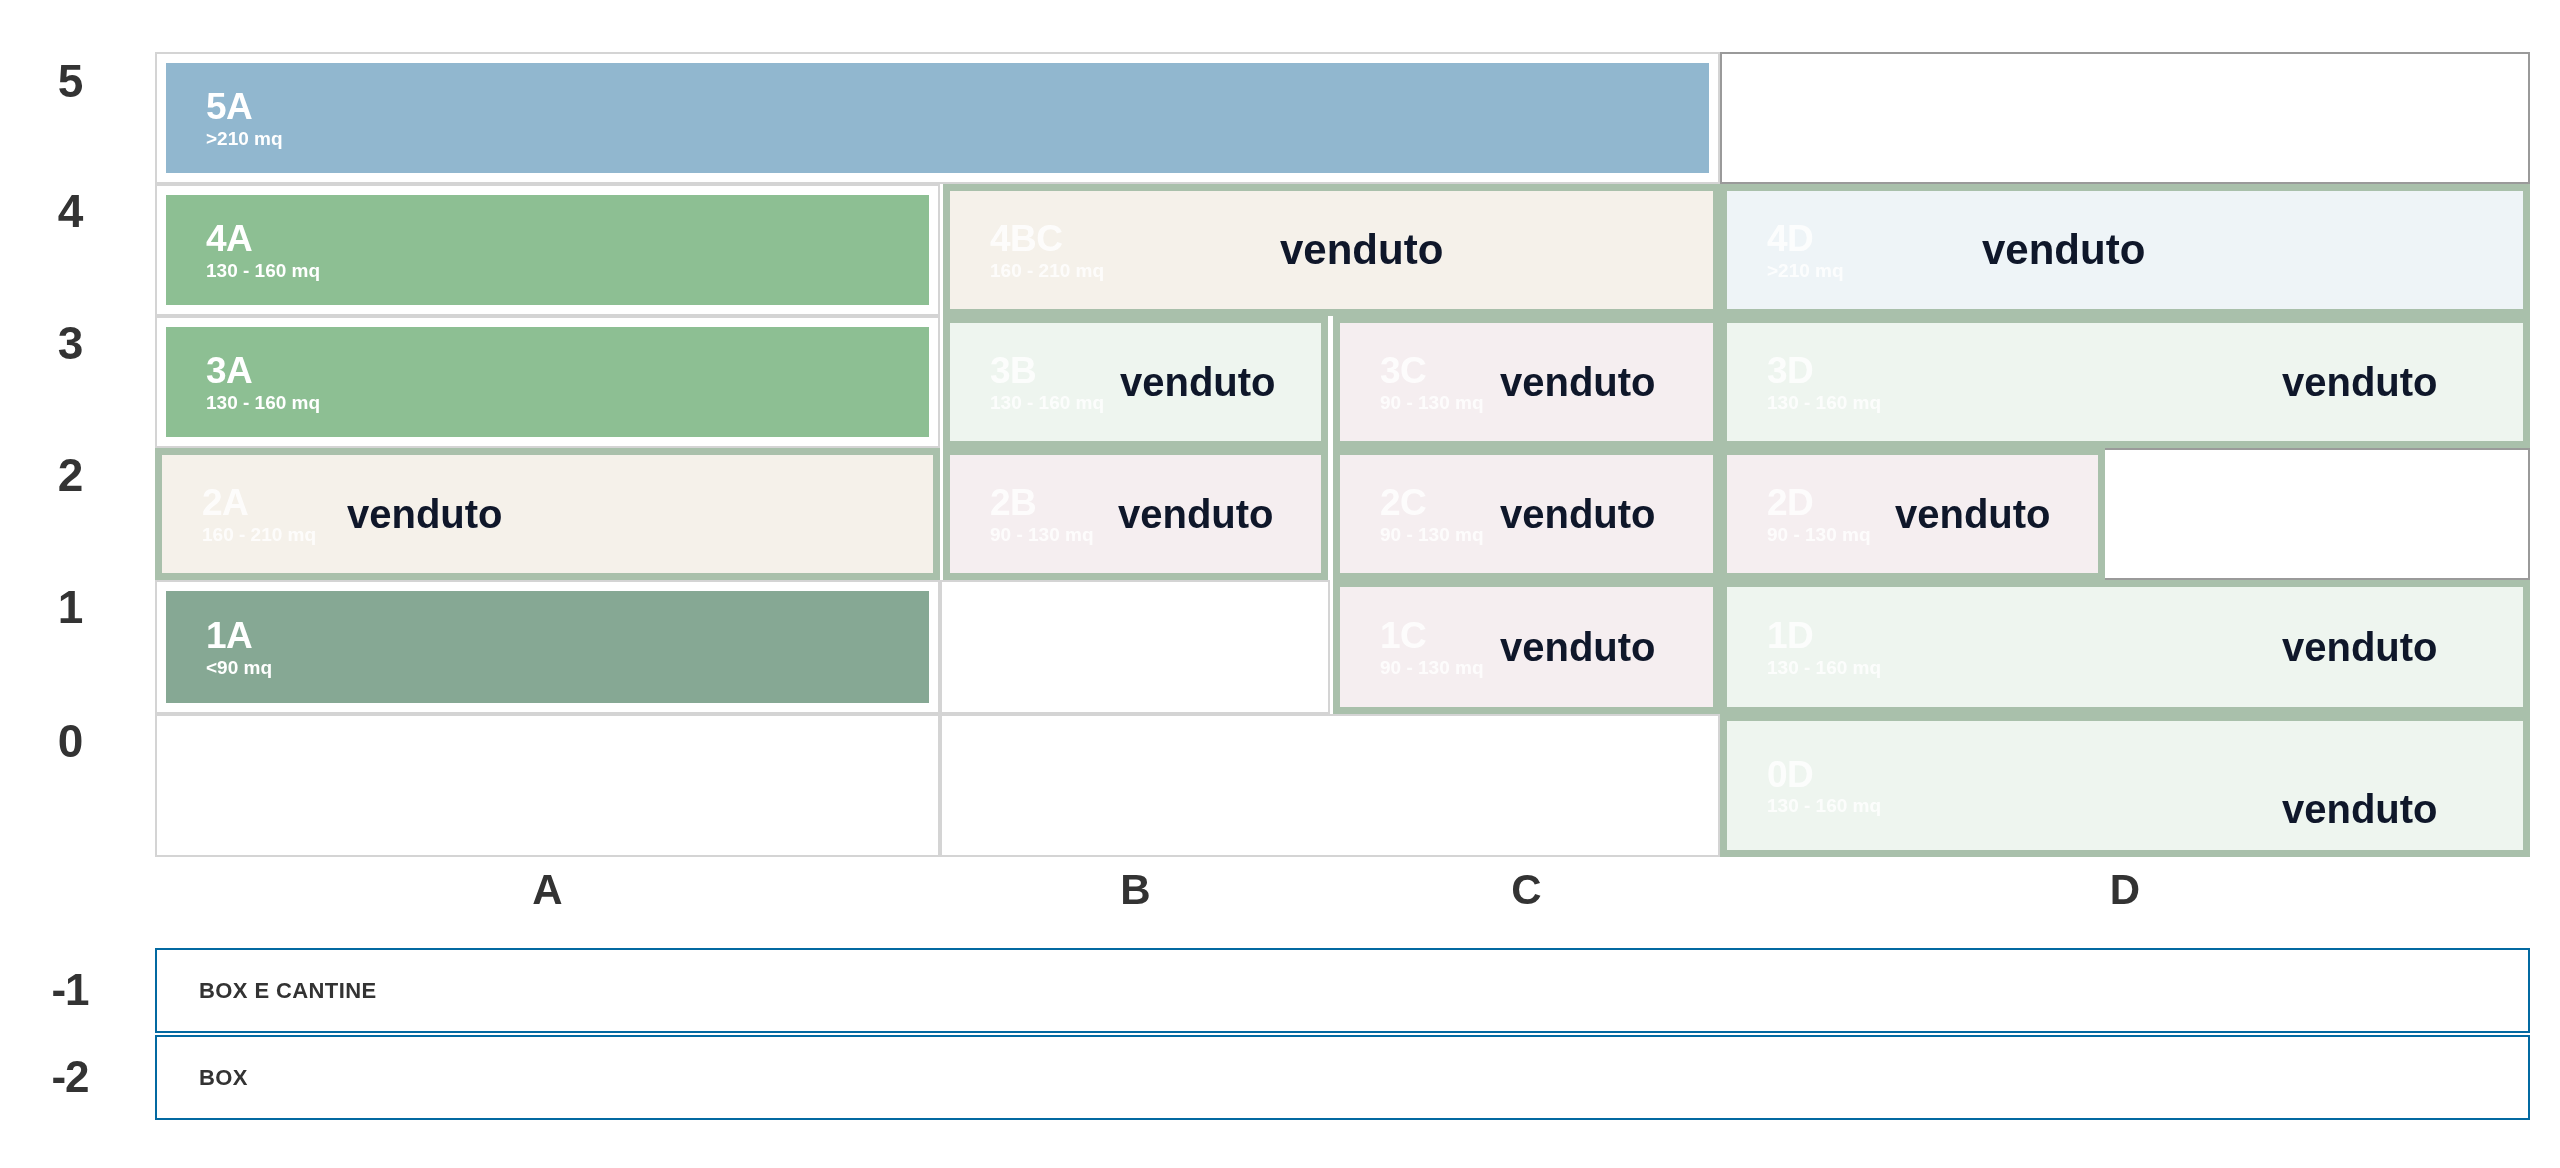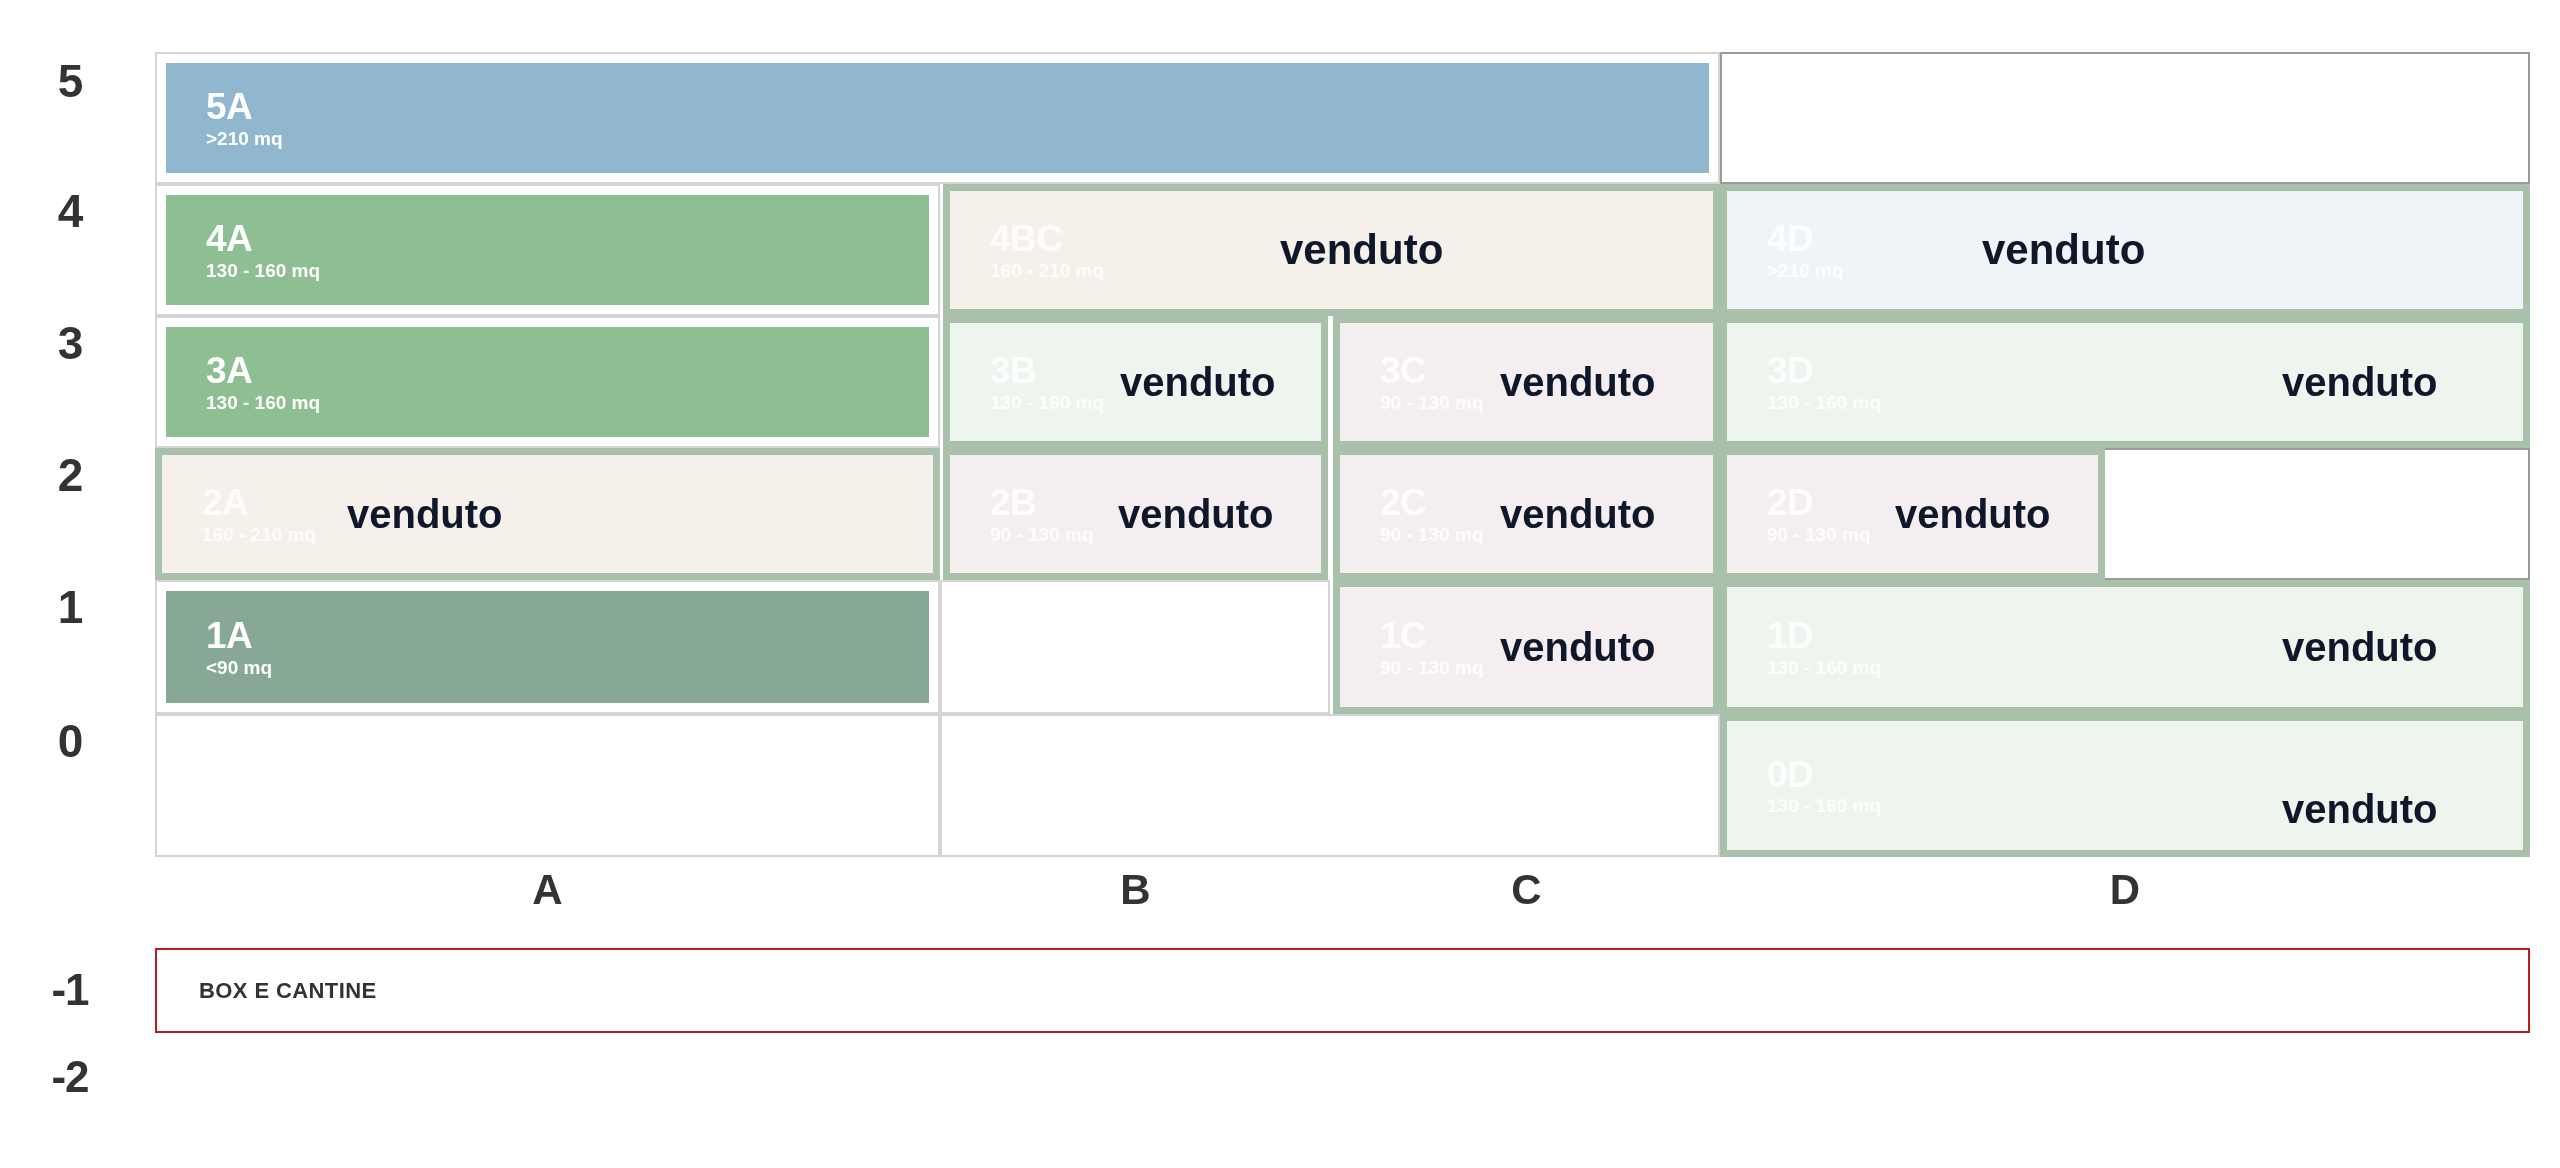--- a/index.html
+++ b/index.html
@@ -137,7 +137,7 @@
     left: 155px;
     width: 2375px;
     box-sizing: border-box;
-    border: 2px solid #b91c1c;
+    border: 2px solid #0369a1;
     background: #ffffff;
     display: flex;
     align-items: center;

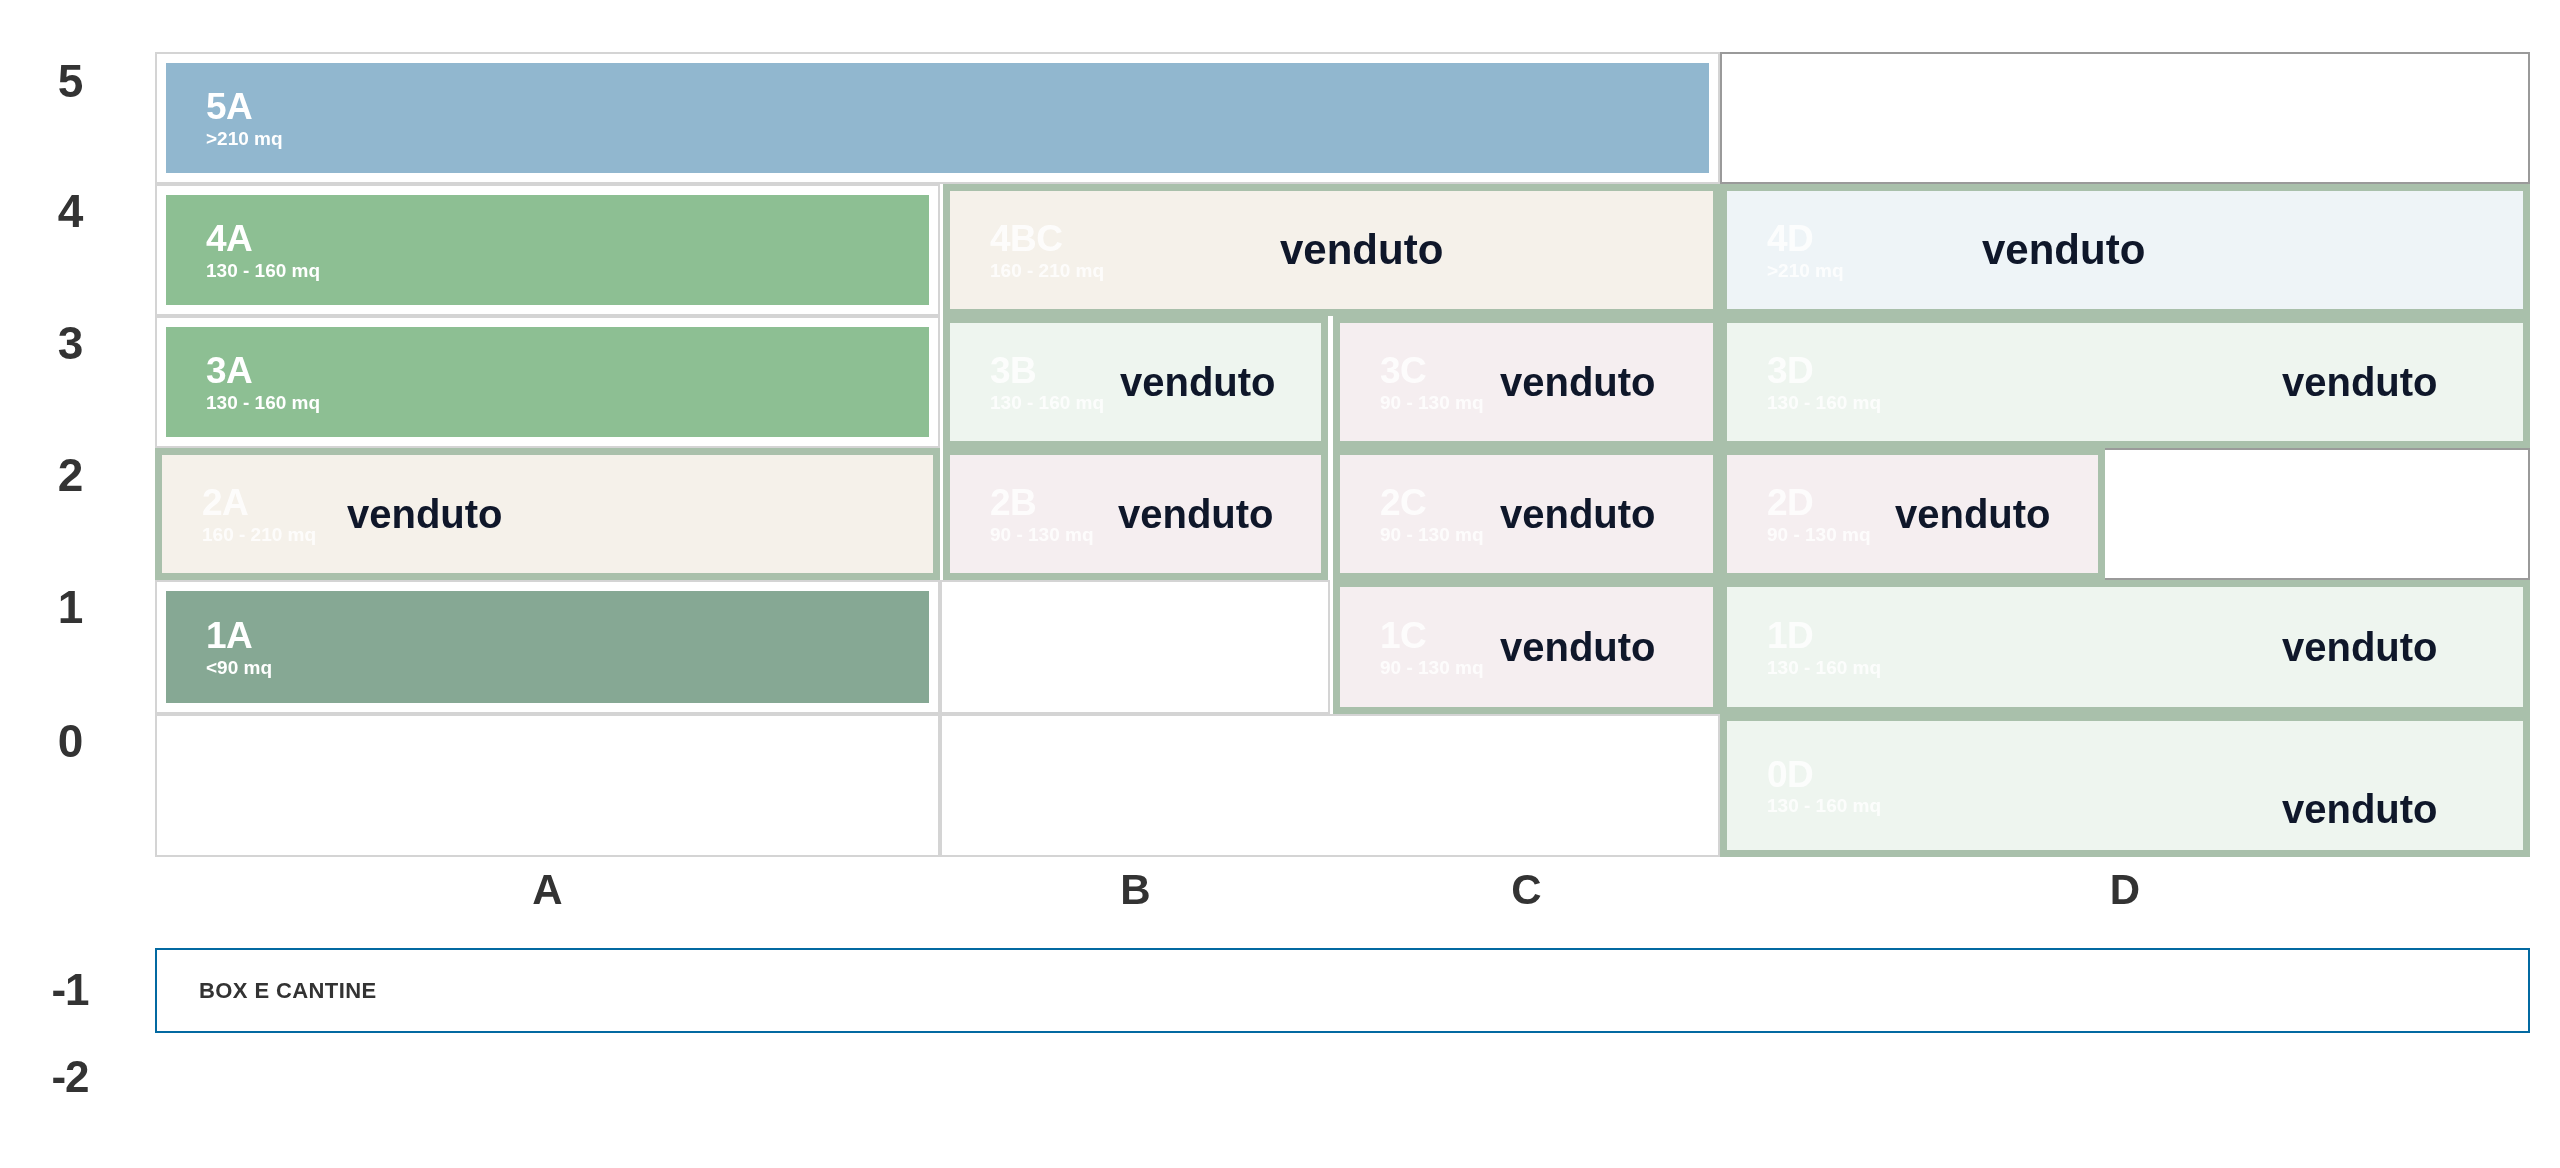--- a/index.html
+++ b/index.html
@@ -329,6 +329,9 @@
   </div>
 
   <div class="floor-label small" style="top:1055px">-2</div>
+  <div class="basement" style="top:1035px; height:85px;">
+    <span class="b-label">BOX</span>
+  </div>
 
 </div>
 

